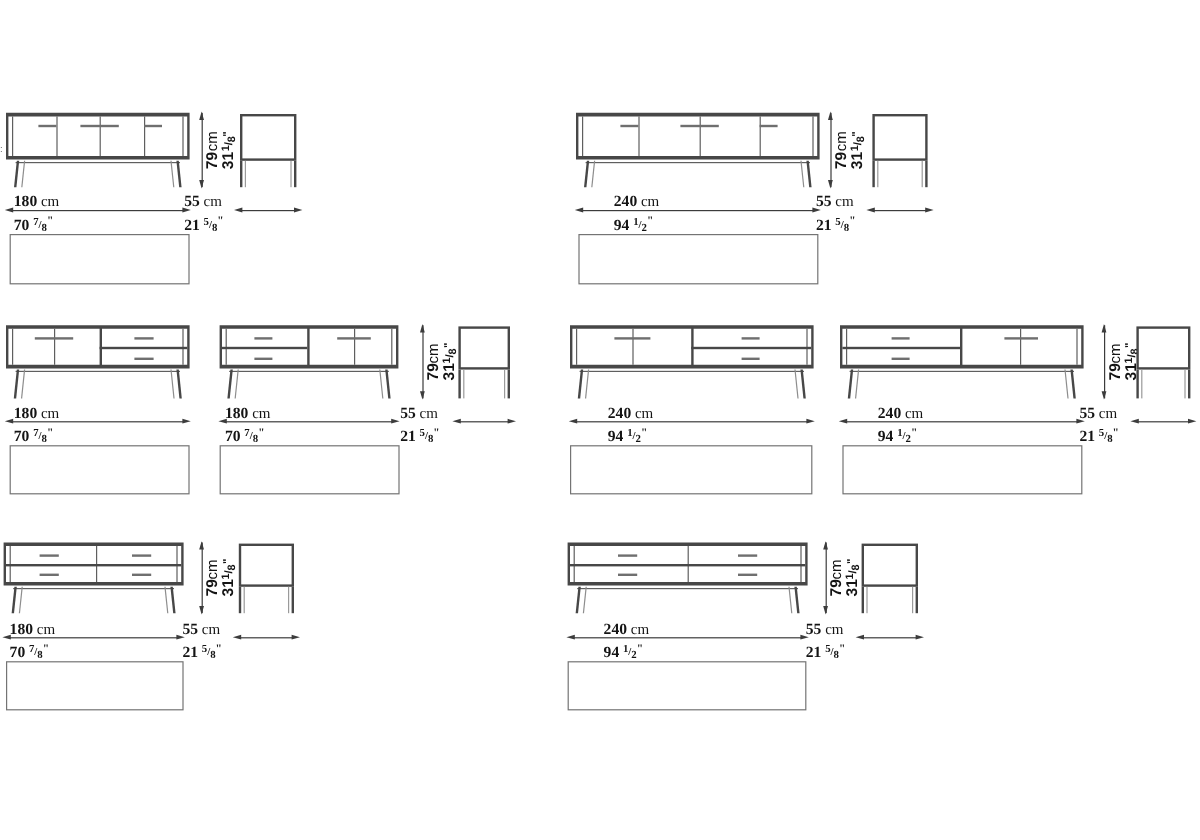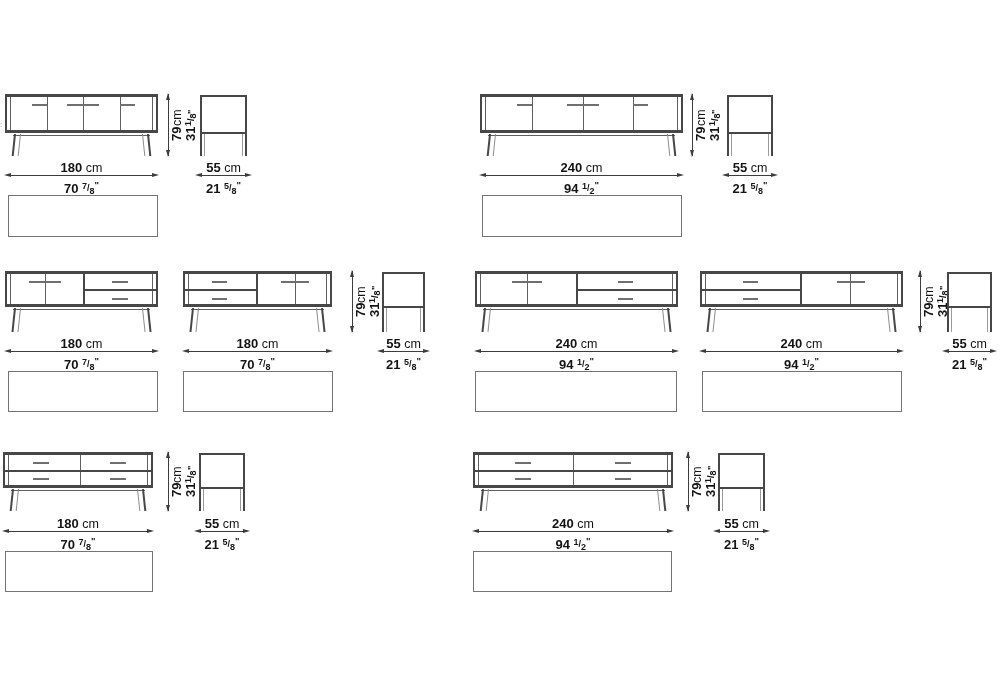--- a/index.html
+++ b/index.html
@@ -23,7 +23,7 @@
   .arrR{width:0;height:0;border-top:2.5px solid transparent;border-bottom:2.5px solid transparent;border-left:7px solid var(--dim);}
   .arrU{width:0;height:0;border-left:2.5px solid transparent;border-right:2.5px solid transparent;border-bottom:7px solid var(--dim);}
   .arrD{width:0;height:0;border-left:2.5px solid transparent;border-right:2.5px solid transparent;border-top:7px solid var(--dim);}
-  .dimtext{text-align:center;font-size:13px;line-height:13px;color:var(--text);white-space:nowrap;}
+  .dimtext{font-size:13px;line-height:13px;color:var(--text);white-space:nowrap;font-family:Liberation Serif, serif;}
   .num{font-weight:700;}
   .unit{font-weight:400;font-size:12.5px;}
   .fr{font-size:9px;font-weight:700;}

